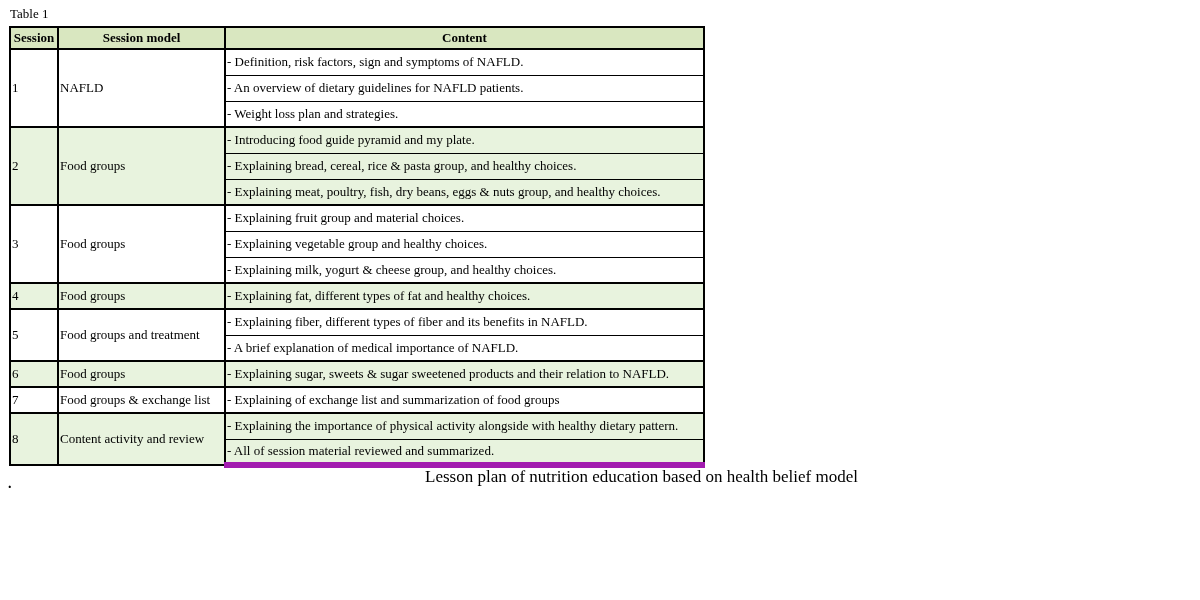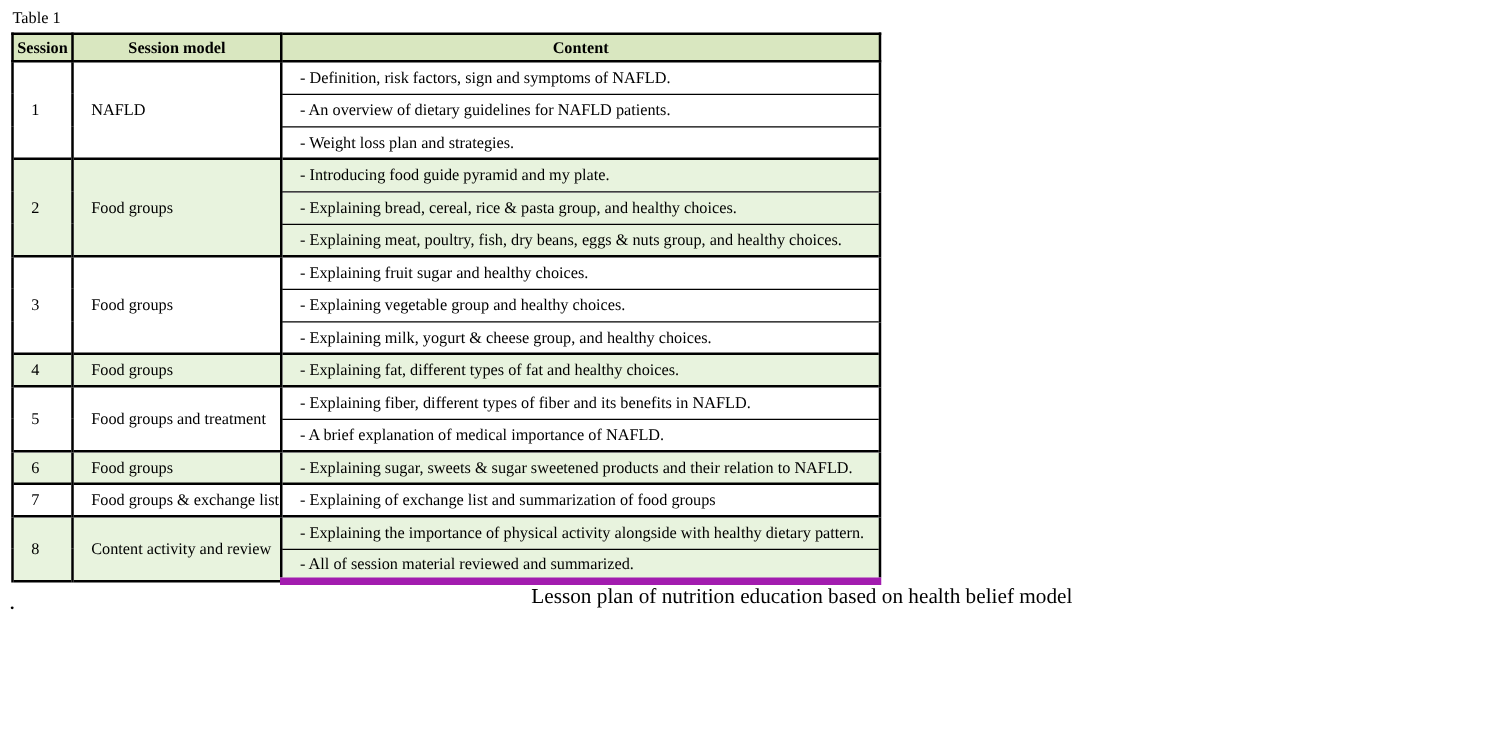--- a/index.html
+++ b/index.html
@@ -51,7 +51,7 @@
     border-bottom: 1px solid #000000;
     font-size: 13px;
     height: 26px;
-    padding: 0 14px;
+    padding: 0 1px;
     box-sizing: border-box;
     vertical-align: middle;
     white-space: nowrap;

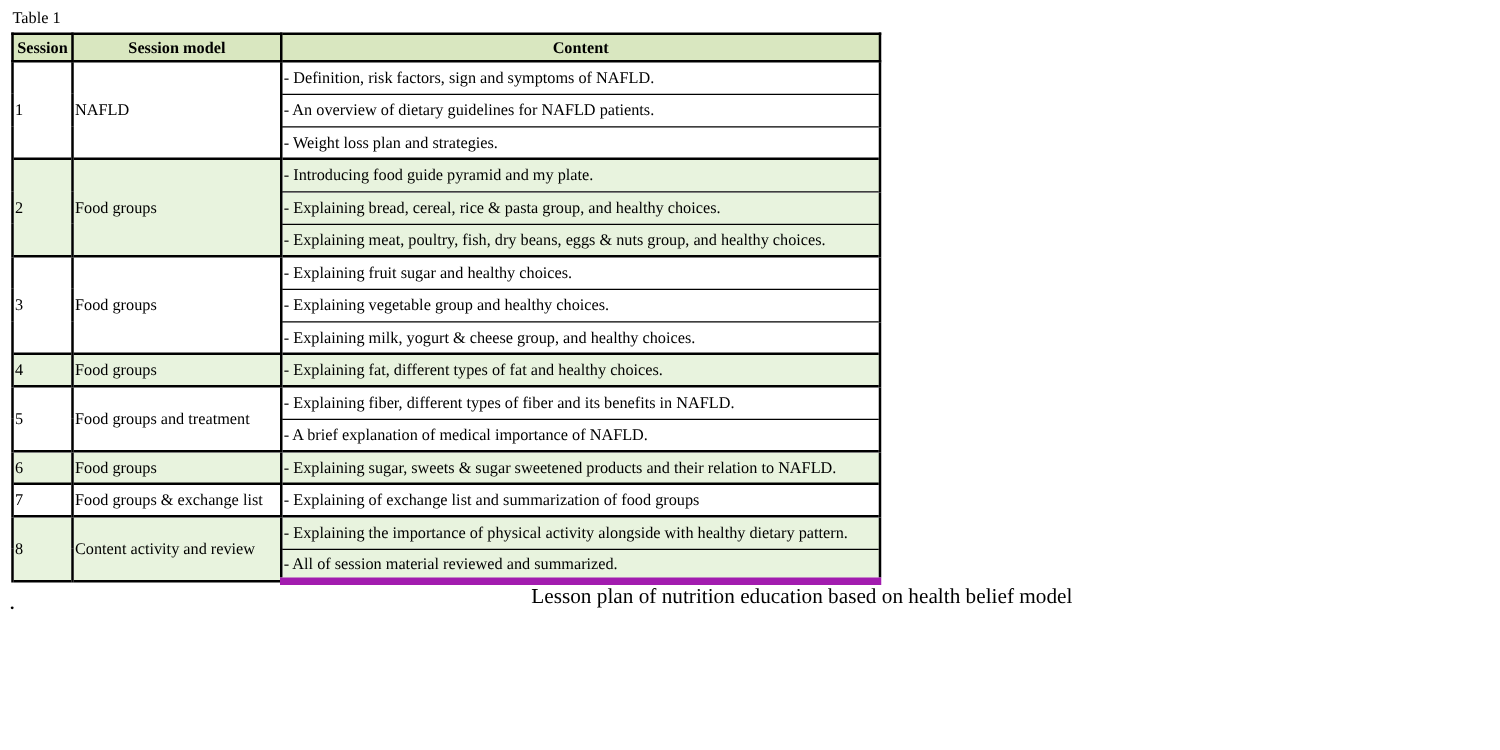--- a/index.html
+++ b/index.html
@@ -128,7 +128,7 @@
     <tr class="white session-start">
       <td class="session-cell" rowspan="3">3</td>
       <td class="title-cell" rowspan="3">Food groups</td>
-      <td class="content-cell">- Explaining fruit sugar and healthy choices.</td>
+      <td class="content-cell">- Explaining fruit group and material choices.</td>
     </tr>
     <tr class="white">
       <td class="content-cell">- Explaining vegetable group and healthy choices.</td>

